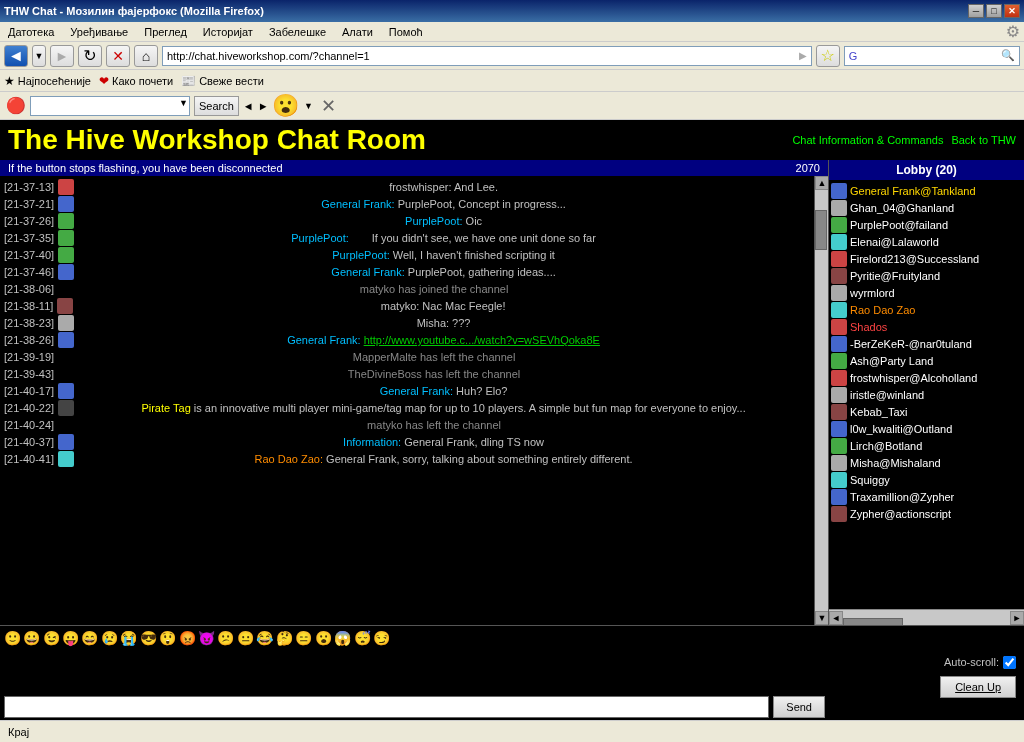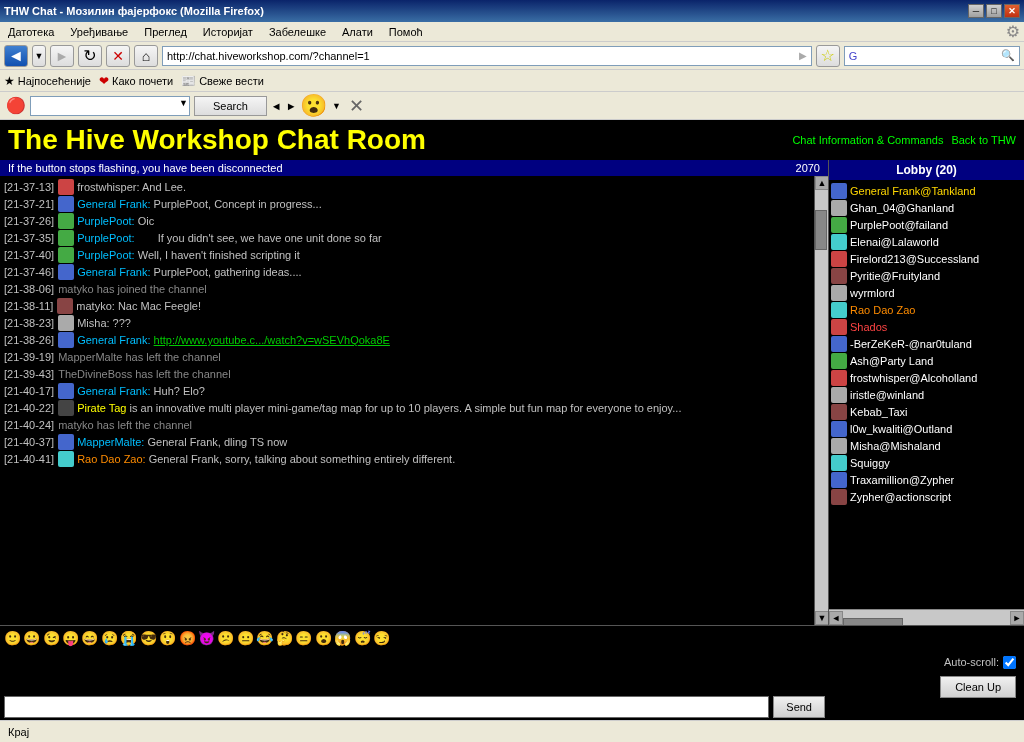--- a/index.html
+++ b/index.html
@@ -108,7 +108,7 @@
     }
     .search-btn {
       height: 20px;
-      padding: 0 18px;
+      padding: 0 4px;
       background: linear-gradient(to bottom, #f5f5f5, #ddd);
       border: 1px solid #999;
       font-size: 11px;

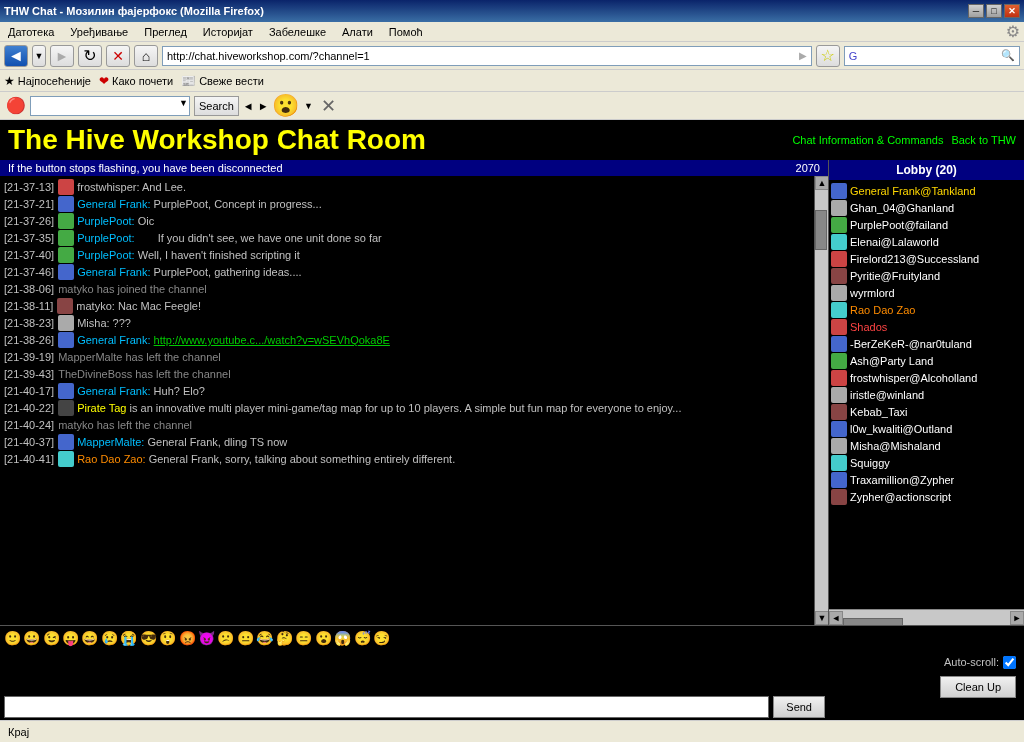--- a/index.html
+++ b/index.html
@@ -153,6 +153,7 @@
       display: flex;
       flex-direction: column;
       border-right: 1px solid #555;
+      text-align: center;
     }
 
     #disconnected-bar {

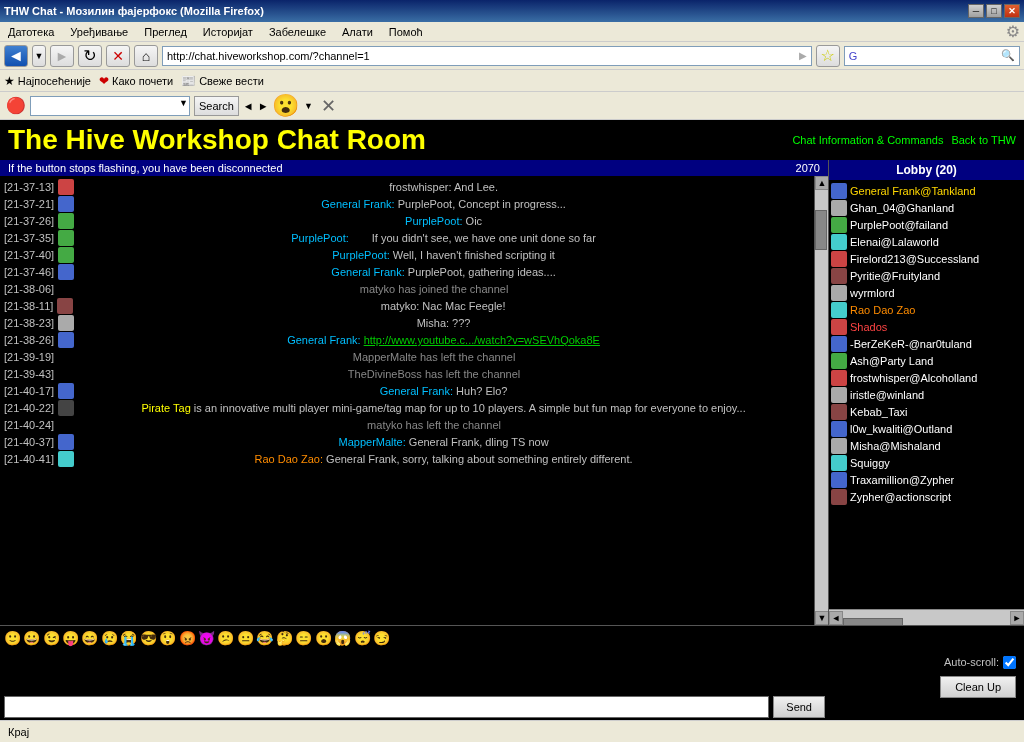--- a/index.html
+++ b/index.html
@@ -522,7 +522,7 @@
           <div class="msg-line">
             <span class="msg-time">[21-40-37]</span>
             <span class="msg-avatar av2"></span>
-            <span class="msg-content"><span style="color:#00bfff;">MapperMalte:</span><span style="color:#c0c0c0;"> General Frank, dling TS now</span></span>
+            <span class="msg-content"><span style="color:#00bfff;">Information:</span><span style="color:#c0c0c0;"> General Frank, dling TS now</span></span>
           </div>
 
           <div class="msg-line">

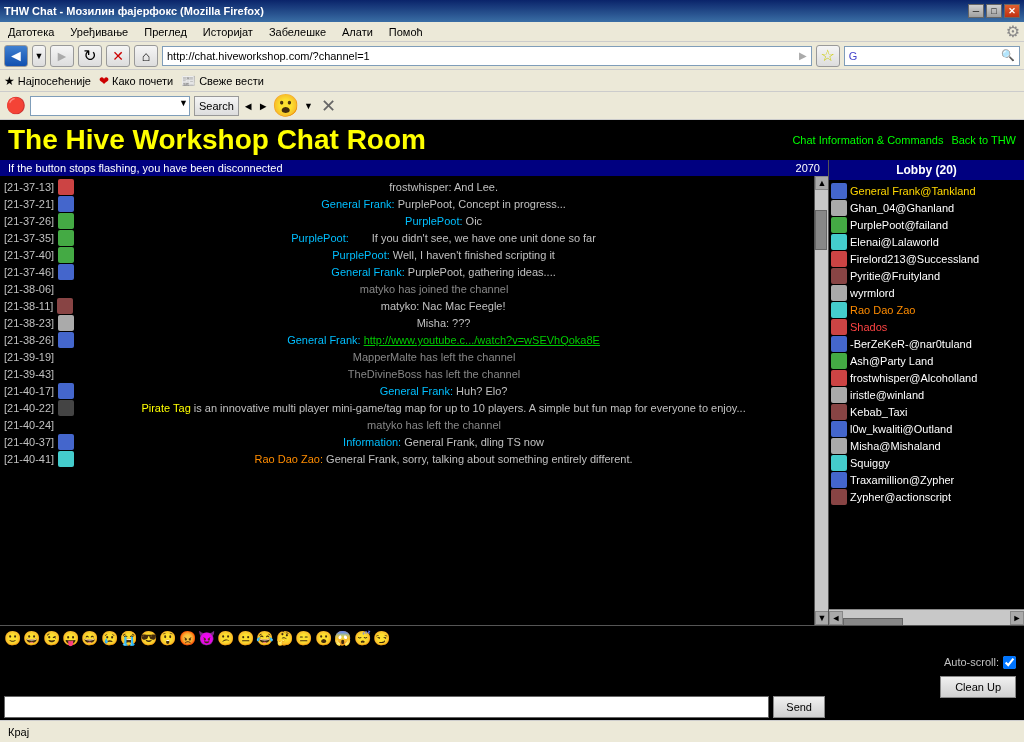--- a/index.html
+++ b/index.html
@@ -606,6 +606,10 @@
         <div class="user-item">
           <div class="user-avatar av2"></div>
           <span class="user-name white">l0w_kwaliti@Outland</span>
+        </div>
+        <div class="user-item">
+          <div class="user-avatar av3"></div>
+          <span class="user-name white">Lirch@Botland</span>
         </div>
         <div class="user-item">
           <div class="user-avatar av4"></div>

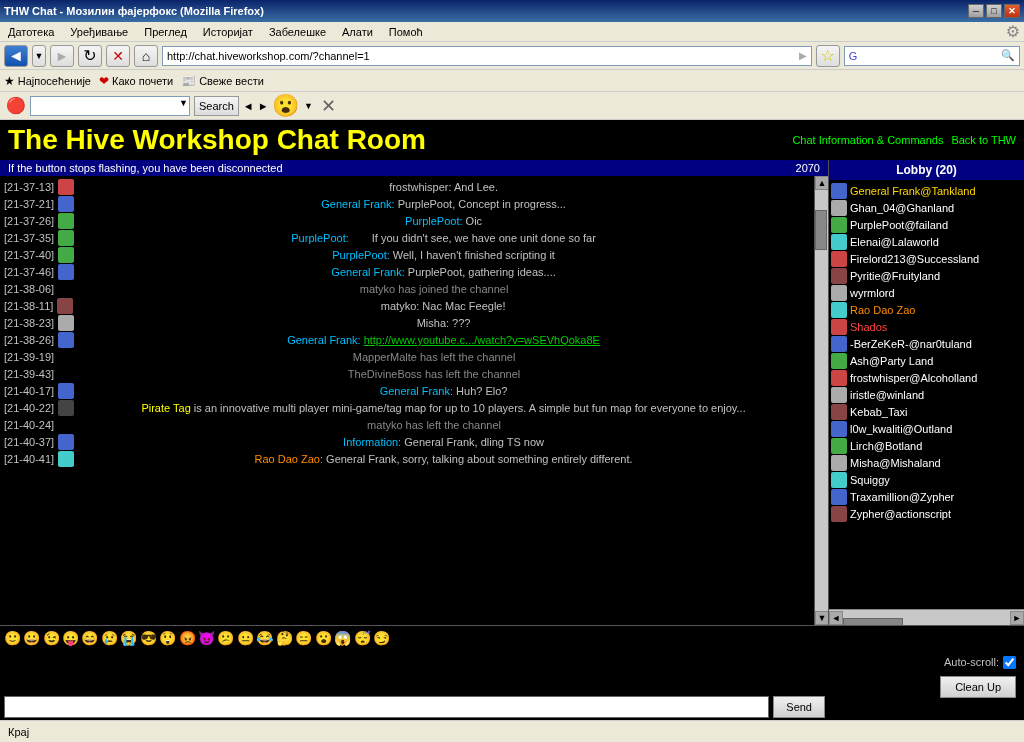--- a/index.html
+++ b/index.html
@@ -673,7 +673,7 @@
           <button id="send-btn" style="height:22px;padding:0 12px;background:linear-gradient(to bottom,#f0f0f0,#d0d0d0);border:1px solid #888;font-size:11px;cursor:pointer;">Send</button>
         </div>
       </div>
-      <div class="bottom-right-controls" style="width:195px;padding:2px 4px;">
+      <div class="bottom-right-controls" style="width:195px;padding:2px 4px;text-decoration:underline;">
         <div id="autoscroll-row" style="display:flex;align-items:center;justify-content:flex-end;gap:4px;margin-bottom:2px;">
           <span class="autoscroll-label">Auto-scroll:</span>
           <input type="checkbox" class="autoscroll-check" checked="" style="">

